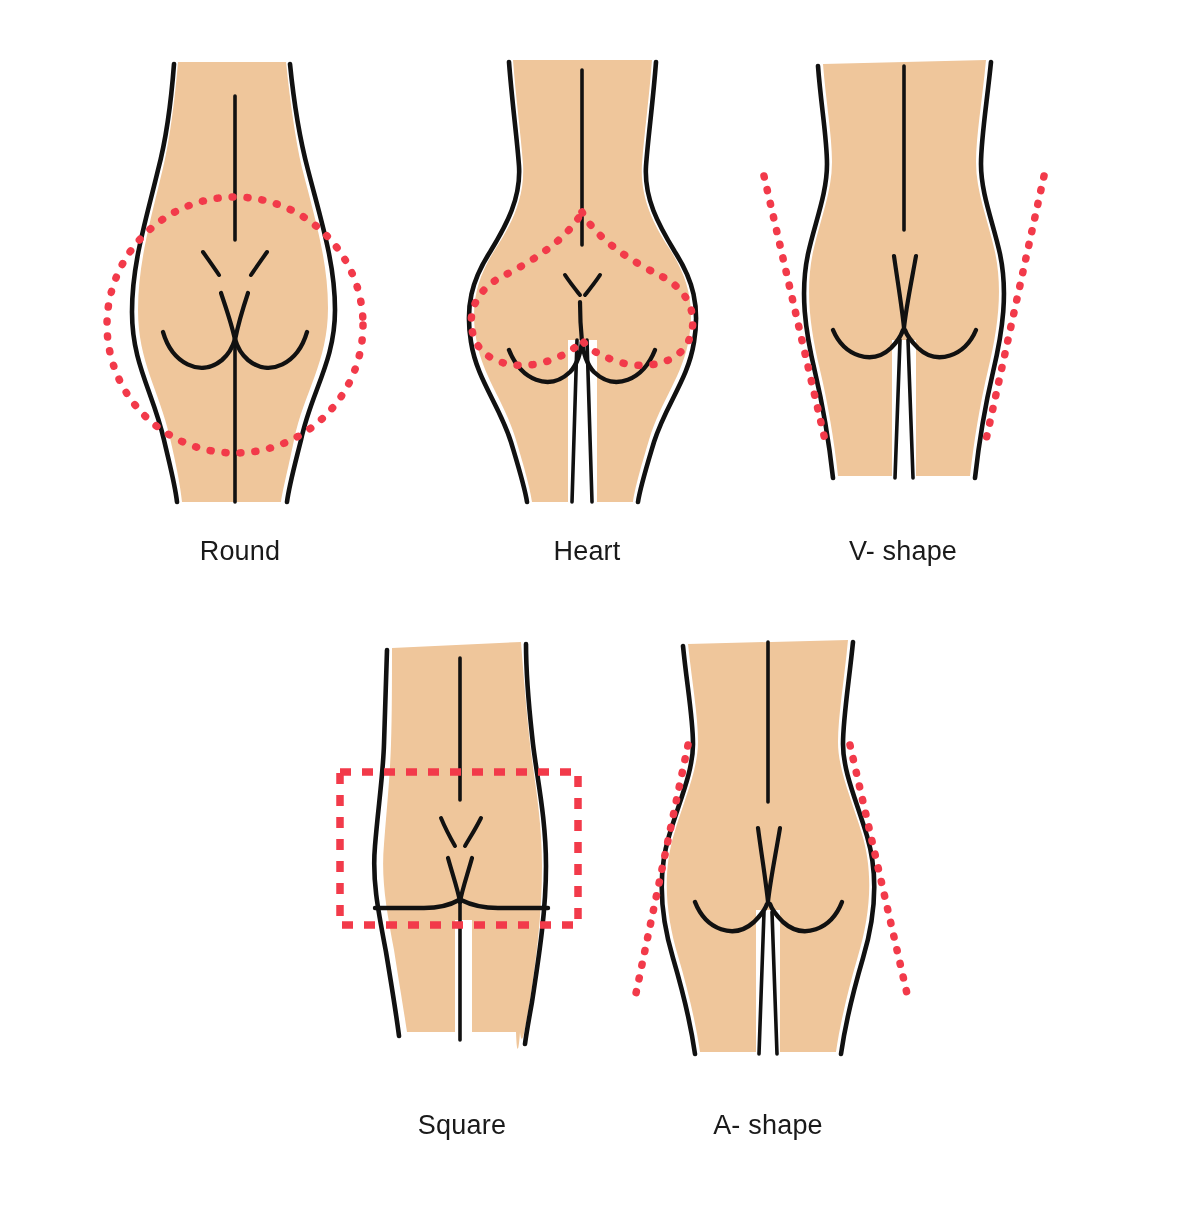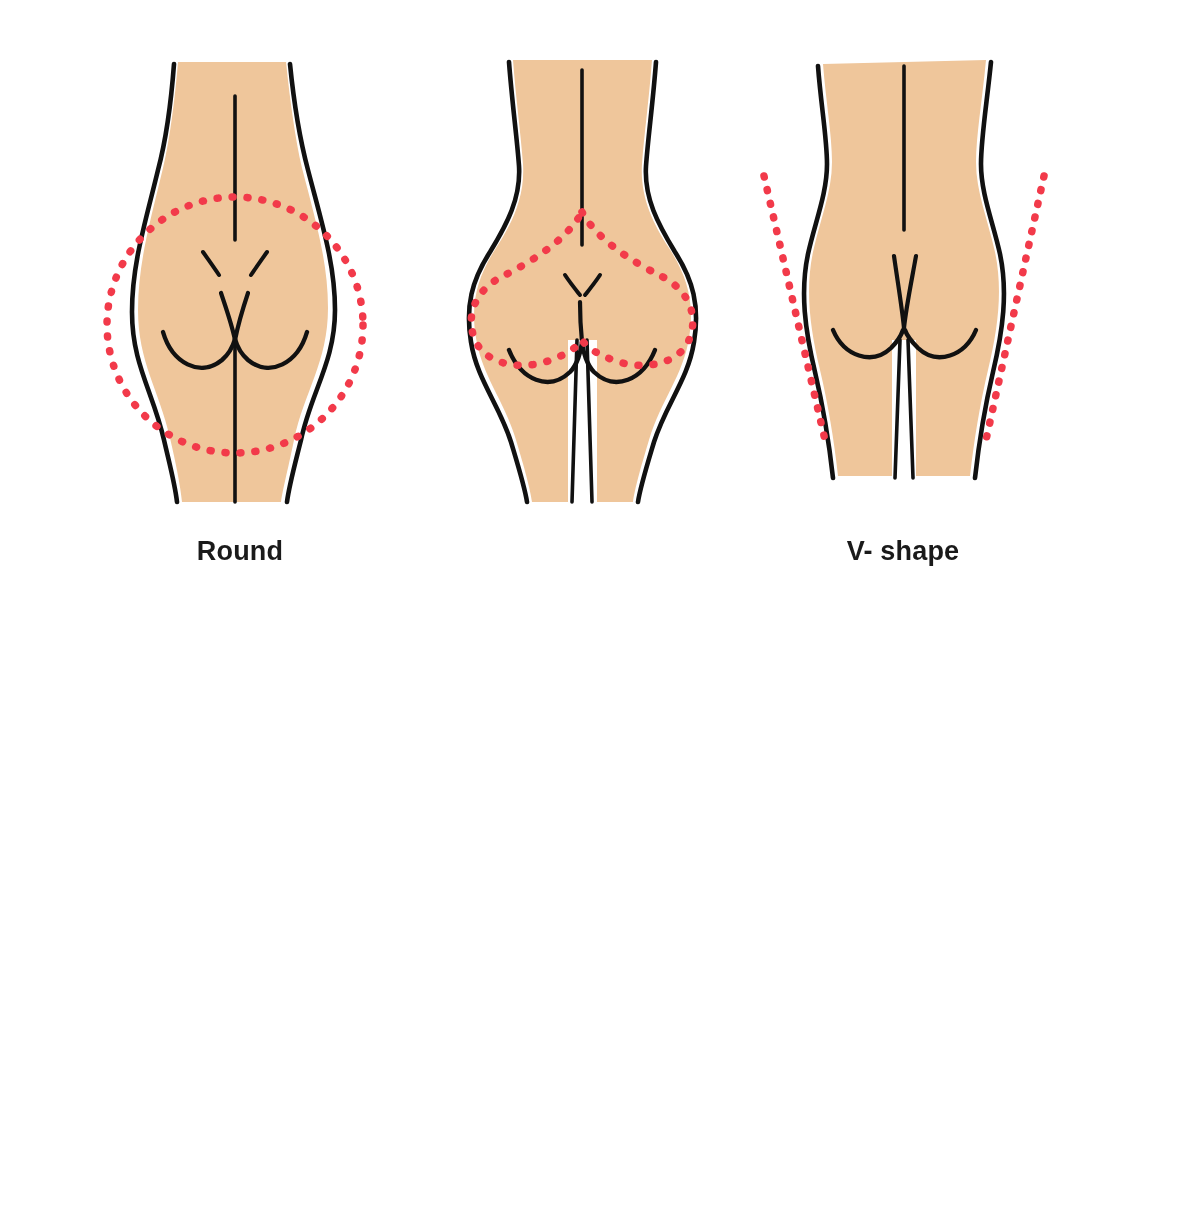--- a/index.html
+++ b/index.html
@@ -32,7 +32,7 @@
     text-align: center;
     font-family: "Liberation Sans", sans-serif;
     font-size: 27px;
-    font-weight: 700;
+    font-weight: 400;
     color: #1a1a1a;
     letter-spacing: 0.2px;
     white-space: pre;

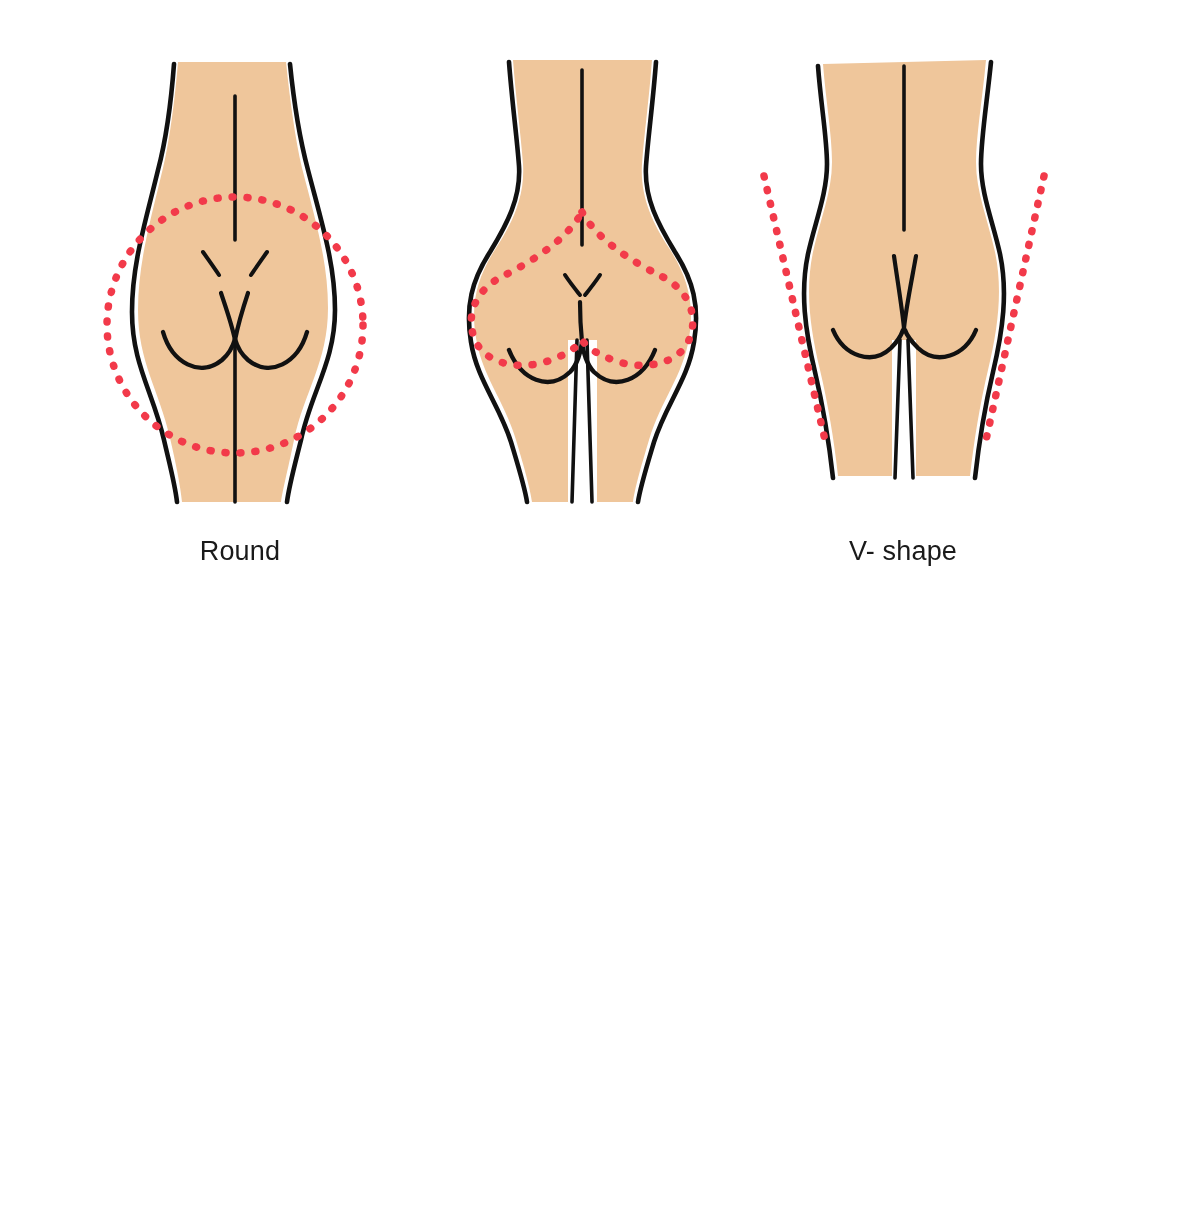--- a/index.html
+++ b/index.html
@@ -145,6 +145,7 @@
                C28,276 38,250 66,236
                C94,222 130,200 145,172 Z"></path>
     </svg>
+    <div class="shape-label">Heart</div>
   </div>
 
   <div class="figure-cell" id="cell-vshape">

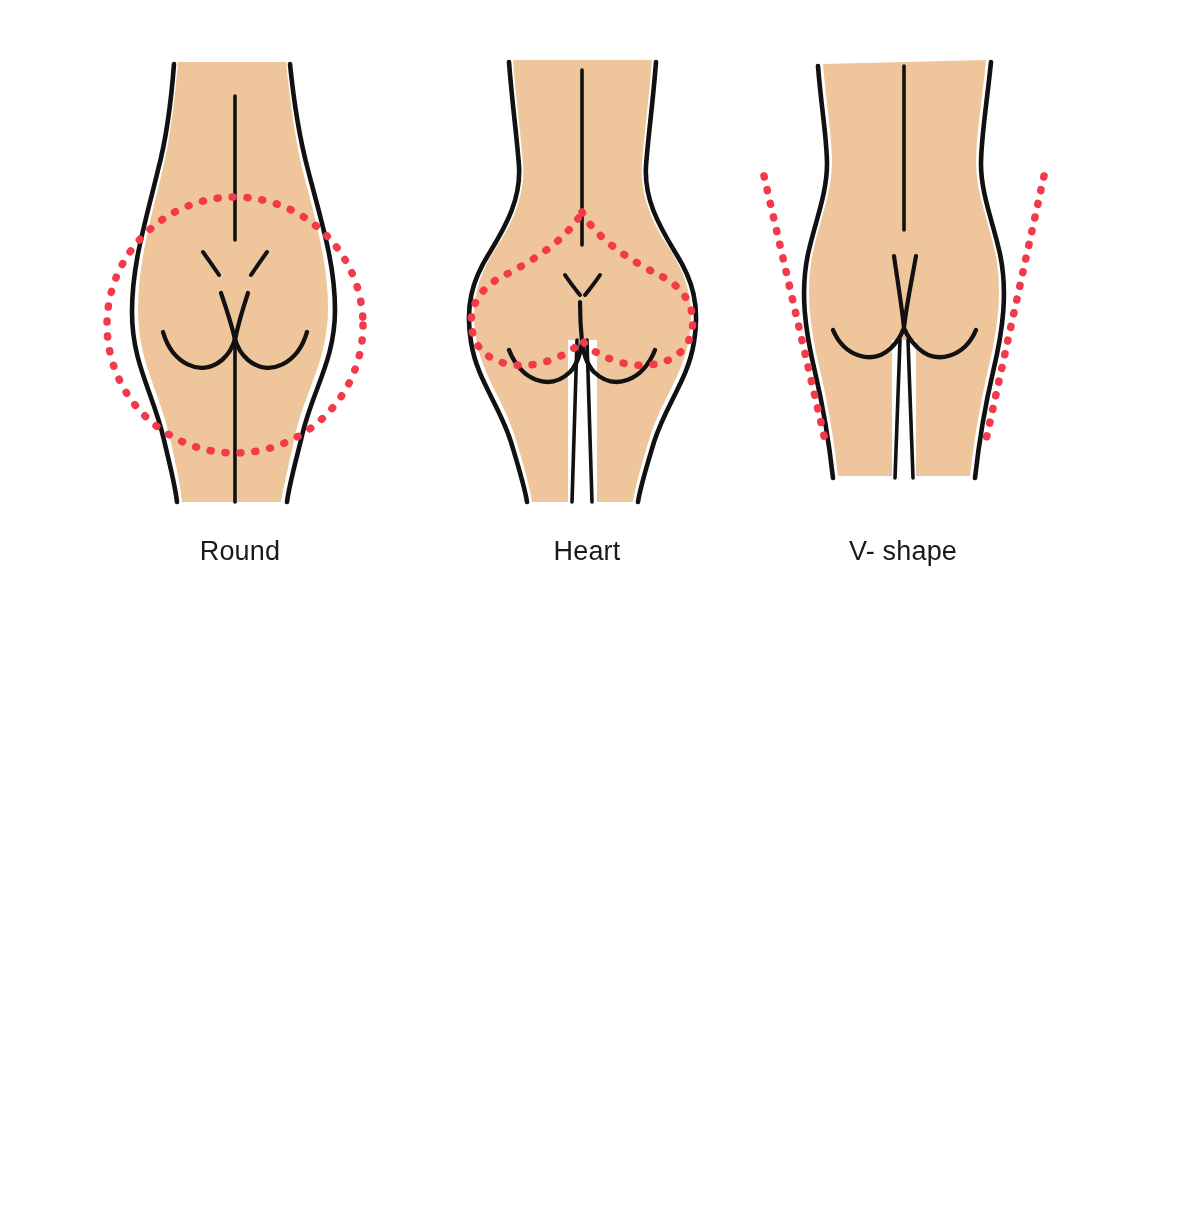--- a/index.html
+++ b/index.html
@@ -184,6 +184,44 @@
     <div class="shape-label">V- shape</div>
   </div>
 
+  <div class="figure-cell" id="cell-square">
+    <svg class="figure-svg" width="300" height="480" viewBox="0 0 300 480">
+      <path fill="#EFC69B" stroke="none" d="M80,28 L209,22
+               C212,62 215,96 218,124
+               C222,158 230,198 230,246
+               C230,294 224,342 218,380
+               C213,410 210,430 208,412
+               L208,412 L208,412
+               C207,428 205,440 204,412
+               L204,412
+               L204,412 L160,412 L160,300 L143,300 L143,412 L95,412
+               C92,392 87,362 82,330
+               C74,288 69,258 72,224
+               C75,186 78,156 79,124
+               C80,96 80,62 80,28 Z"></path>
+      <path fill="none" stroke="#111111" stroke-width="4.6" stroke-linecap="round" d="M75,30
+               C74,66 73,96 72,124
+               C71,156 66,188 63,226
+               C60,260 66,290 74,332
+               C79,362 84,392 87,416"></path>
+      <path fill="none" stroke="#111111" stroke-width="4.6" stroke-linecap="round" d="M214,24
+               C214,64 218,96 221,124
+               C225,158 234,198 234,246
+               C234,294 226,342 220,382
+               C216,404 214,416 213,424"></path>
+      <path fill="none" stroke="#111111" stroke-width="3.6" stroke-linecap="round" d="M148,38 L148,180"></path>
+      <path fill="none" stroke="#111111" stroke-width="3.6" stroke-linecap="round" d="M148,280 L148,420"></path>
+      <path fill="none" stroke="#111111" stroke-width="4" stroke-linecap="round" d="M129,198 C134,210 139,219 143,226"></path>
+      <path fill="none" stroke="#111111" stroke-width="4" stroke-linecap="round" d="M169,198 C163,210 157,219 153,226"></path>
+      <path fill="none" stroke="#111111" stroke-width="4.2" stroke-linecap="round" d="M136,238 C141,256 146,270 148,282"></path>
+      <path fill="none" stroke="#111111" stroke-width="4.2" stroke-linecap="round" d="M160,238 C155,256 150,270 148,282"></path>
+      <path fill="none" stroke="#111111" stroke-width="4.4" stroke-linecap="round" d="M63,288 L112,288 C128,288 140,284 147,280"></path>
+      <path fill="none" stroke="#111111" stroke-width="4.4" stroke-linecap="round" d="M236,288 L186,288 C170,288 157,284 149,280"></path>
+
+      <rect x="28" y="152" width="238" height="153" fill="none" stroke="#F23A4A" stroke-width="7.5" stroke-linecap="butt" stroke-dasharray="11 11"></rect>
+    </svg>
+    <div class="shape-label">Square</div>
+  </div>
 
 
 </div>

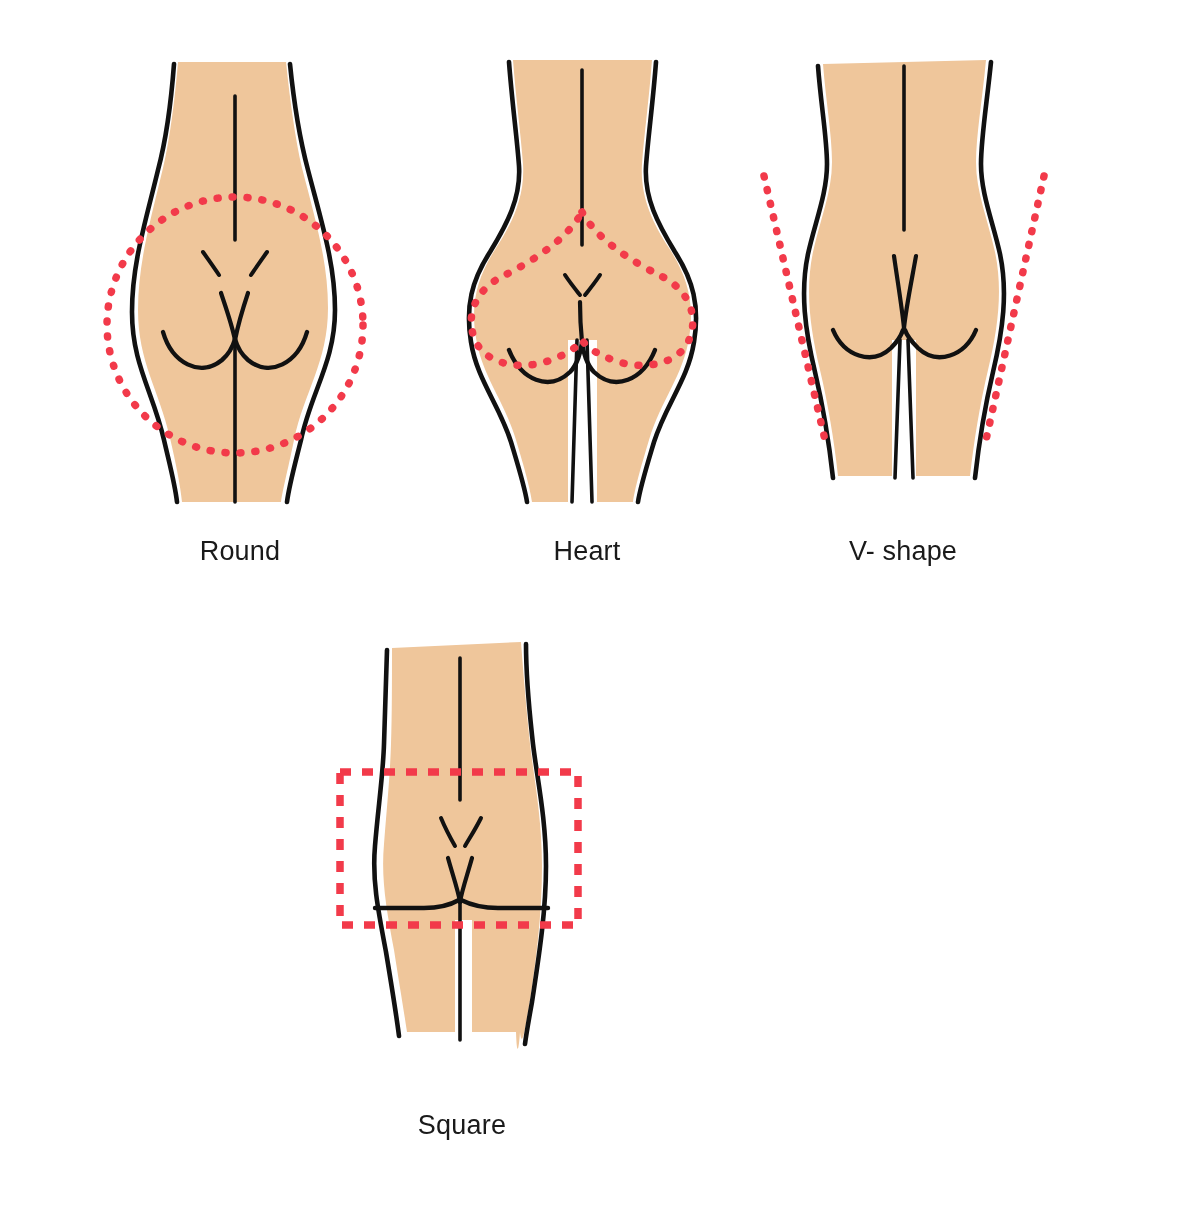--- a/index.html
+++ b/index.html
@@ -223,6 +223,41 @@
     <div class="shape-label">Square</div>
   </div>
 
+  <div class="figure-cell" id="cell-ashape">
+    <svg class="figure-svg" width="320" height="480" viewBox="0 0 320 480">
+      <path fill="#EFC69B" stroke="none" d="M80,24 L240,20
+               C236,62 230,96 230,122
+               C230,150 244,180 254,214
+               C266,254 262,296 250,336
+               C240,370 232,404 228,432
+               L172,432 L172,290 L148,290 L148,432 L92,432
+               C88,404 80,370 70,336
+               C58,296 54,254 66,214
+               C76,180 90,150 90,122
+               C90,96 84,62 80,24 Z"></path>
+      <path fill="none" stroke="#111111" stroke-width="4.6" stroke-linecap="round" d="M75,26
+               C79,66 85,98 85,124
+               C85,152 71,182 61,216
+               C49,256 53,298 65,338
+               C75,372 83,406 87,434"></path>
+      <path fill="none" stroke="#111111" stroke-width="4.6" stroke-linecap="round" d="M245,22
+               C241,62 235,98 235,124
+               C235,152 249,182 259,216
+               C271,256 267,298 255,338
+               C245,372 237,406 233,434"></path>
+      <path fill="none" stroke="#111111" stroke-width="3.6" stroke-linecap="round" d="M160,22 L160,182"></path>
+      <path fill="none" stroke="#111111" stroke-width="3.6" stroke-linecap="round" d="M156,292 L151,434"></path>
+      <path fill="none" stroke="#111111" stroke-width="3.6" stroke-linecap="round" d="M164,292 L169,434"></path>
+      <path fill="none" stroke="#111111" stroke-width="4.2" stroke-linecap="round" d="M150,208 C154,238 158,262 160,282"></path>
+      <path fill="none" stroke="#111111" stroke-width="4.2" stroke-linecap="round" d="M172,208 C167,238 162,262 160,282"></path>
+      <path fill="none" stroke="#111111" stroke-width="4.4" stroke-linecap="round" d="M87,282 C98,310 126,320 146,302 C152,296 157,290 159,284"></path>
+      <path fill="none" stroke="#111111" stroke-width="4.4" stroke-linecap="round" d="M234,282 C223,310 195,320 175,302 C169,296 164,290 162,284"></path>
+
+      <path fill="none" stroke="#F23A4A" stroke-width="7.5" stroke-linecap="round" stroke-dasharray="1 13" d="M80,125 L27,378"></path>
+      <path fill="none" stroke="#F23A4A" stroke-width="7.5" stroke-linecap="round" stroke-dasharray="1 13" d="M242,125 L300,378"></path>
+    </svg>
+    <div class="shape-label">A- shape</div>
+  </div>
 
 </div>
 

